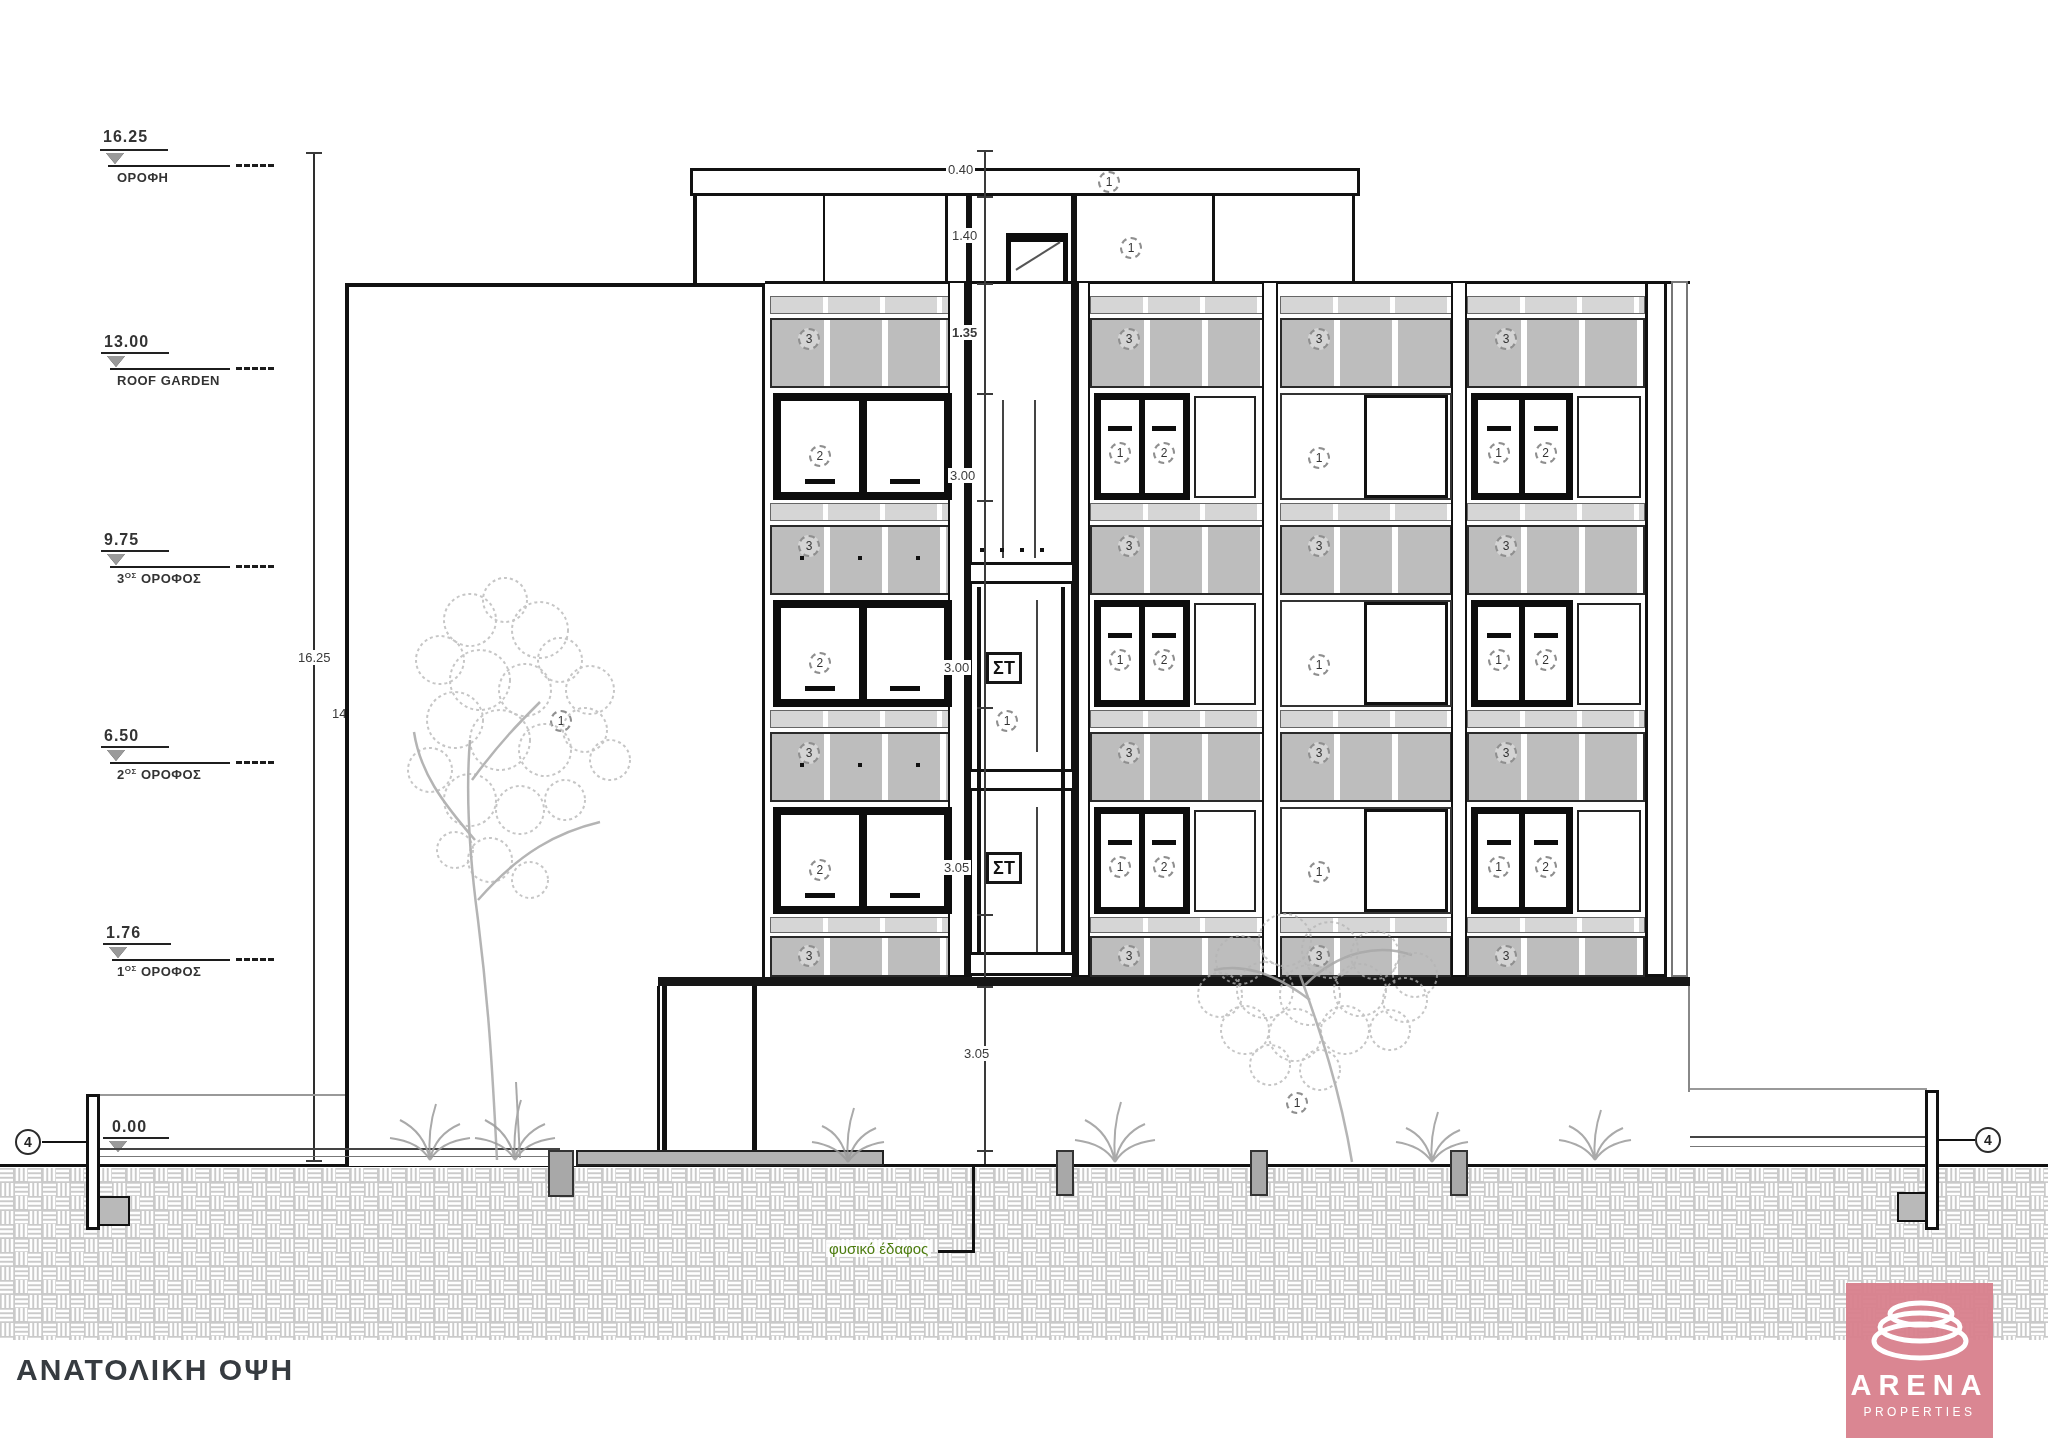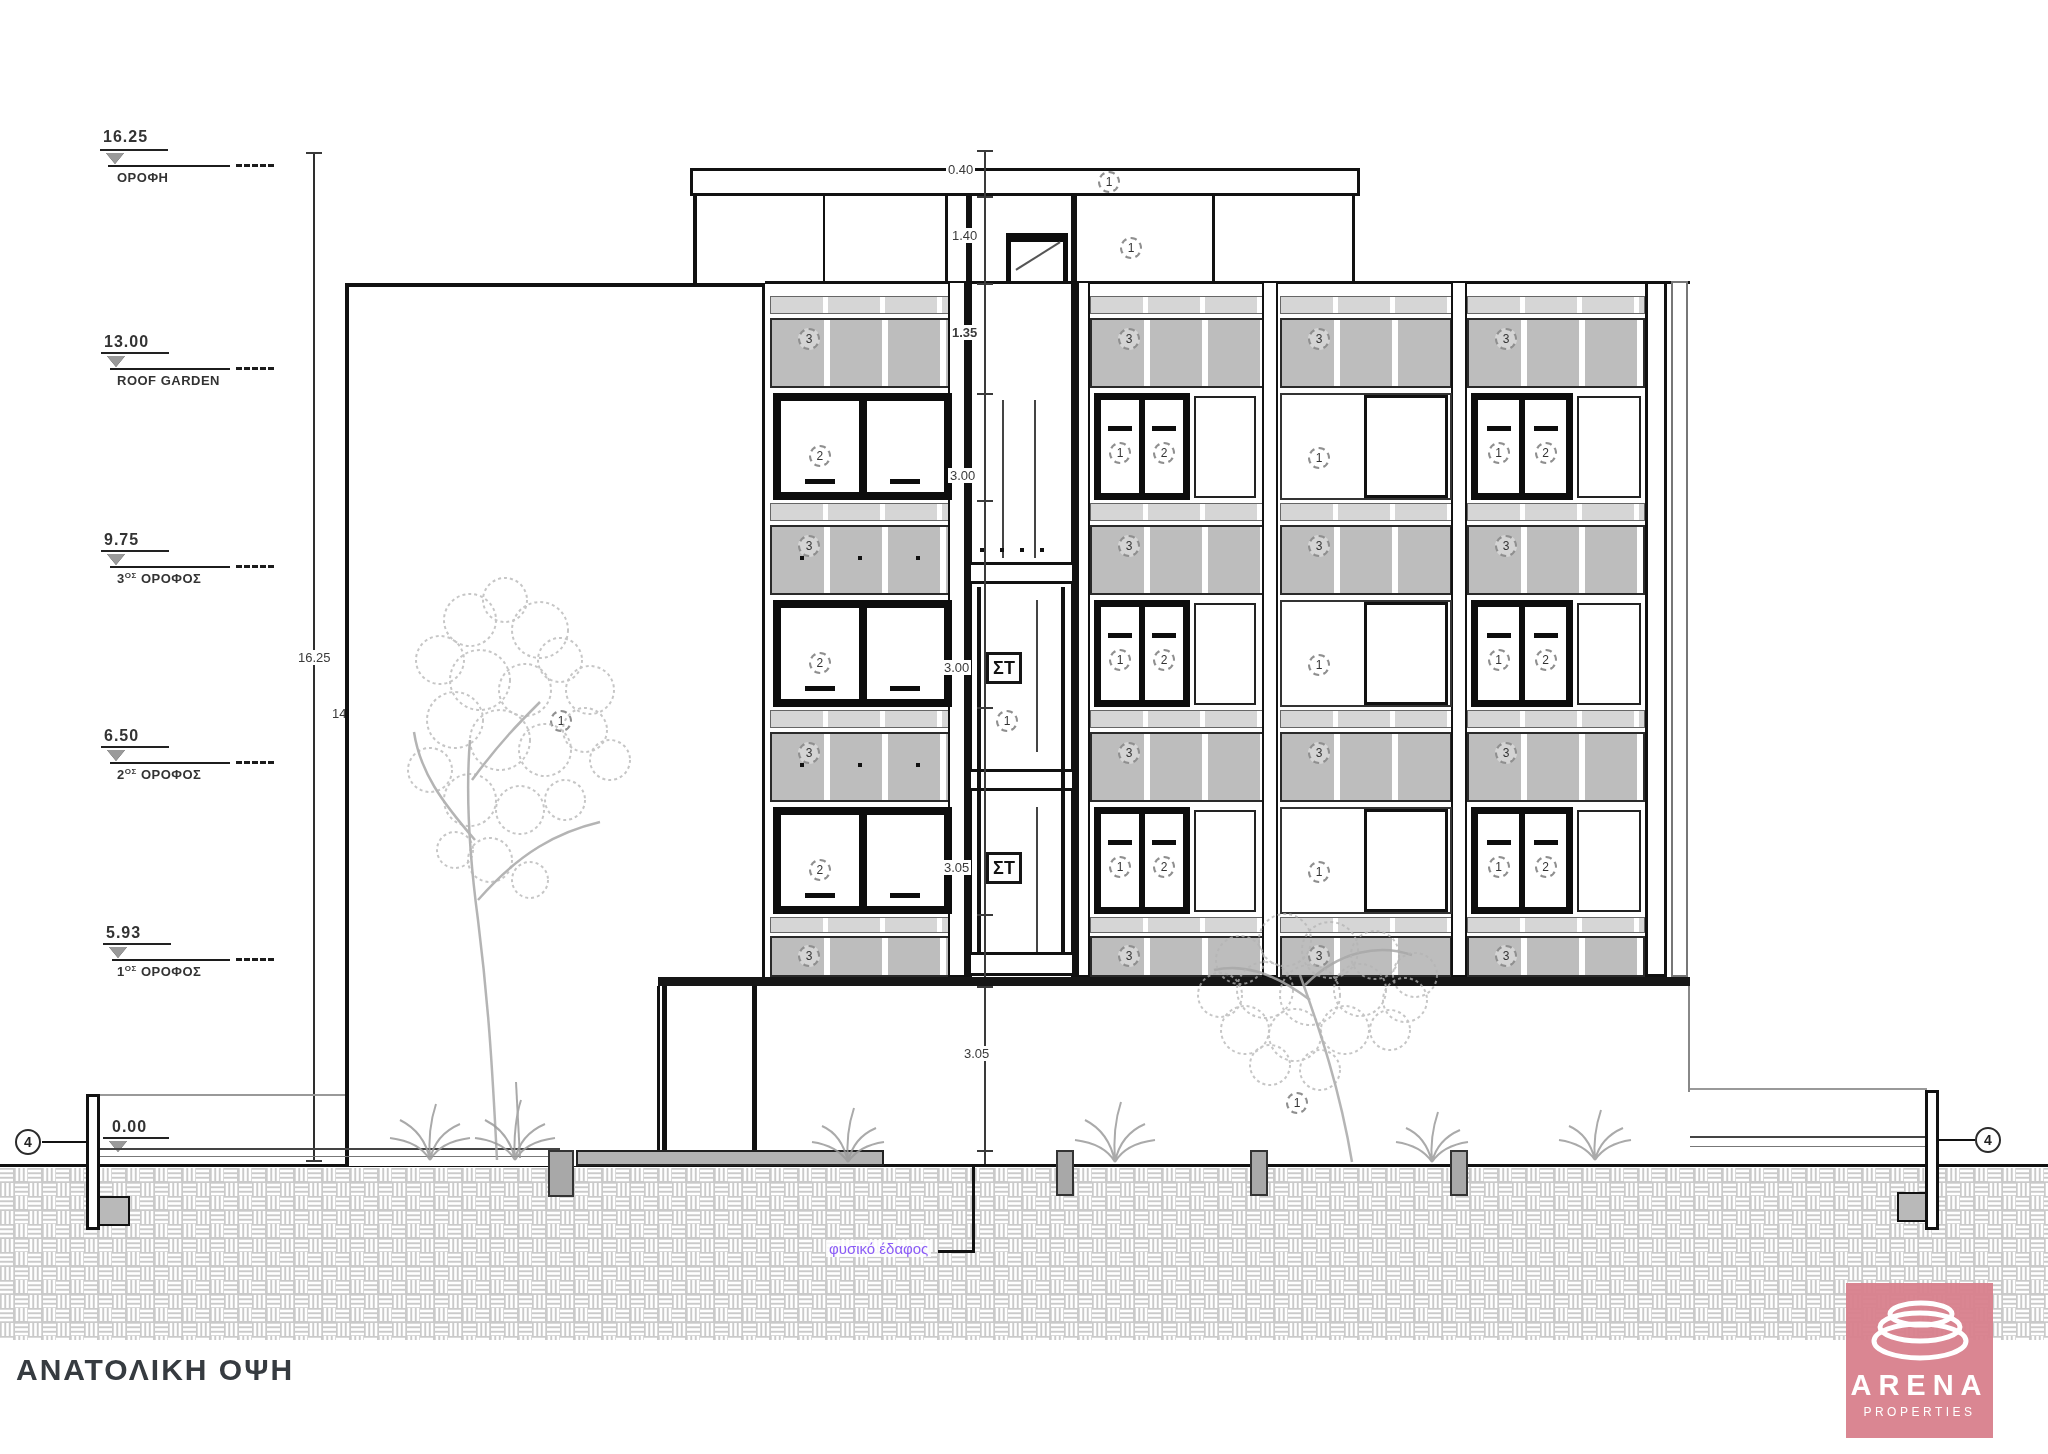--- a/index.html
+++ b/index.html
@@ -111,7 +111,7 @@
   <div class="a lvl-dash" style="left:236px;top:761px;width:38px;"></div>
   <div class="a lvl-sub" style="left:117px;top:767px;"><span>2</span><sup>ΟΣ</sup><span> ΟΡΟΦΟΣ</span></div>
 
-  <div class="a lvl-val" style="left:106px;top:924px;">5.93</div>
+  <div class="a lvl-val" style="left:106px;top:924px;">1.76</div>
   <div class="a lvl-ul" style="left:103px;top:943px;width:68px;"></div>
   <div class="a tri" style="left:109px;top:947px;"></div>
   <div class="a lvl-line" style="left:112px;top:959px;width:118px;"></div>

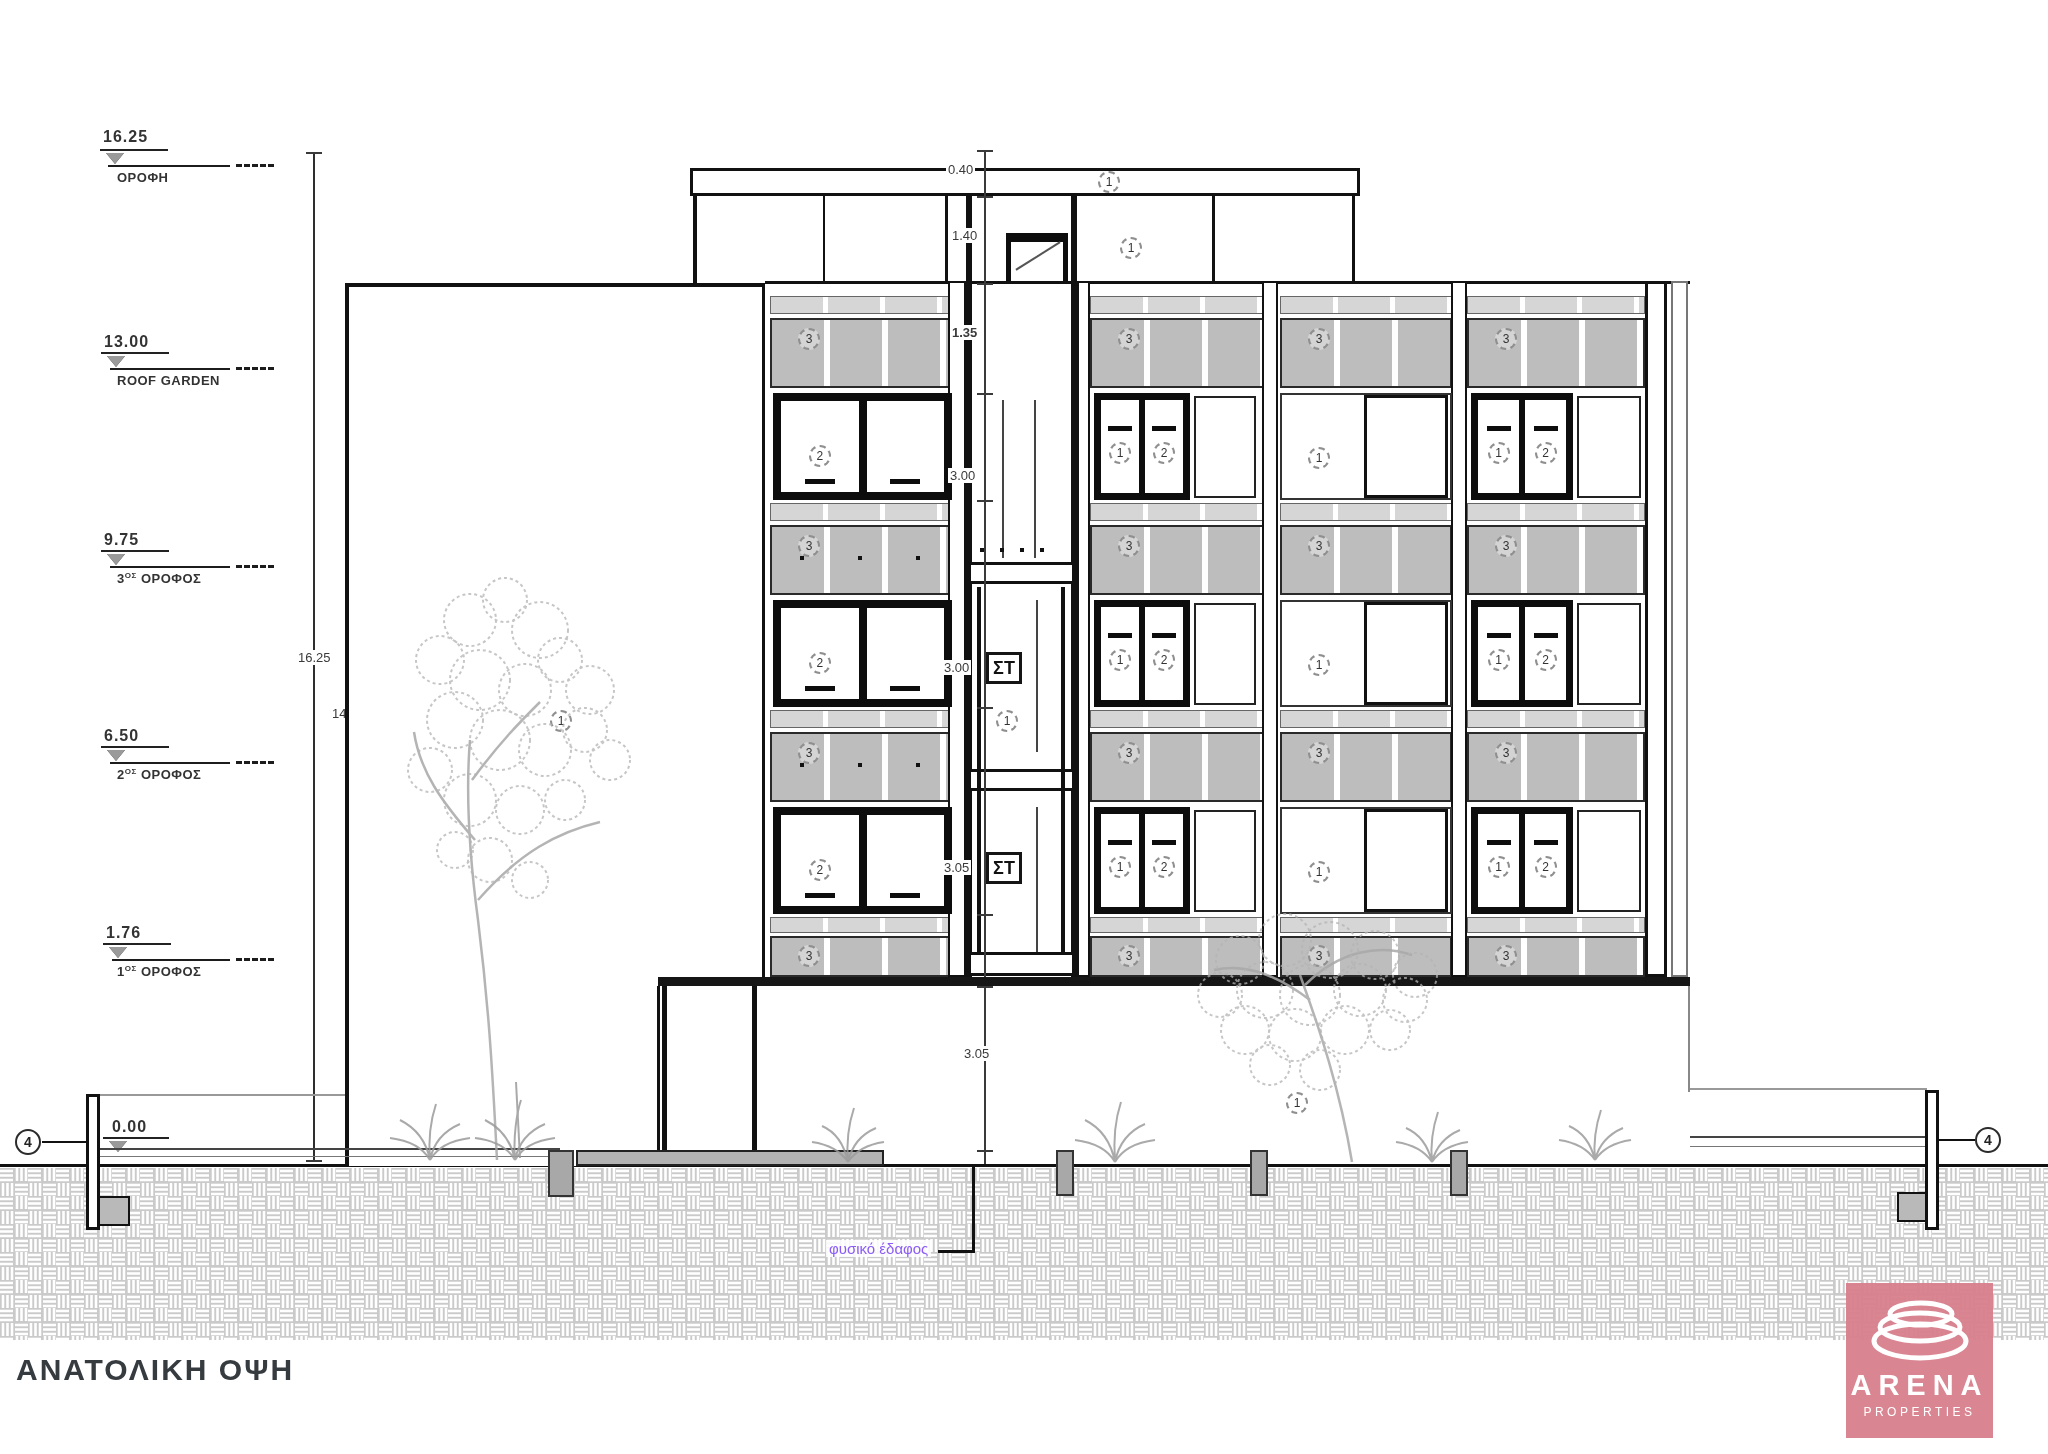--- a/index.html
+++ b/index.html
@@ -52,7 +52,7 @@
   .logo{background:rgba(216,128,140,0.95);text-align:center;}
   .logo .brand{color:#fff;font-size:29px;font-weight:bold;letter-spacing:7px;margin-top:2px;}
   .logo .sub{color:#fff;font-size:12px;letter-spacing:3.5px;margin-top:3px;}
-  .note{font-size:15px;color:#8b5cf6;background:rgba(255,255,255,0.85);padding:0 3px;white-space:nowrap;}
+  .note{font-size:15px;color:#4d7c0f;background:rgba(255,255,255,0.85);padding:0 3px;white-space:nowrap;}
 </style>
 </head>
 <body>

